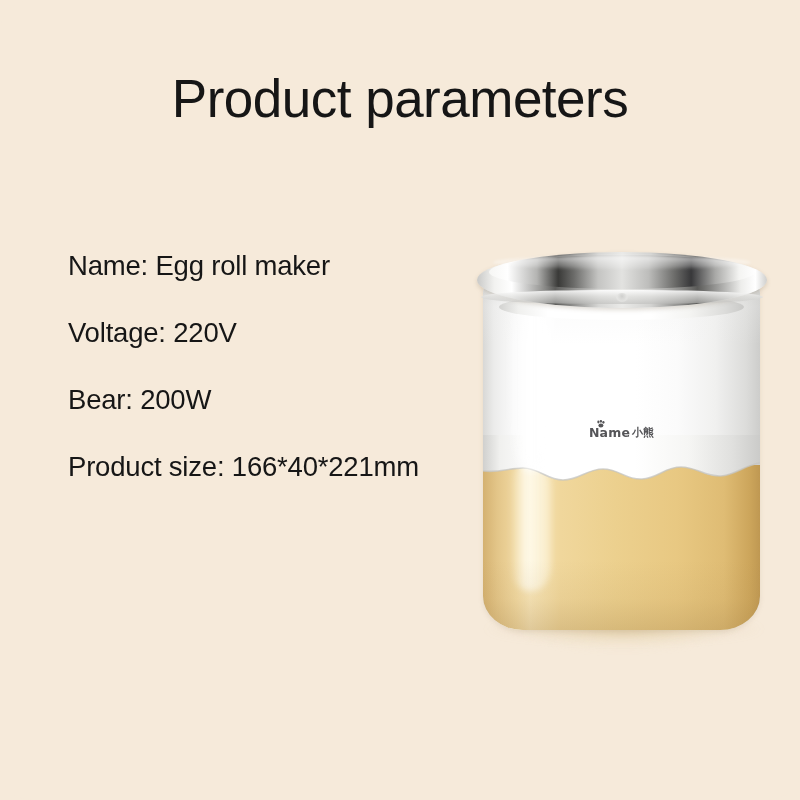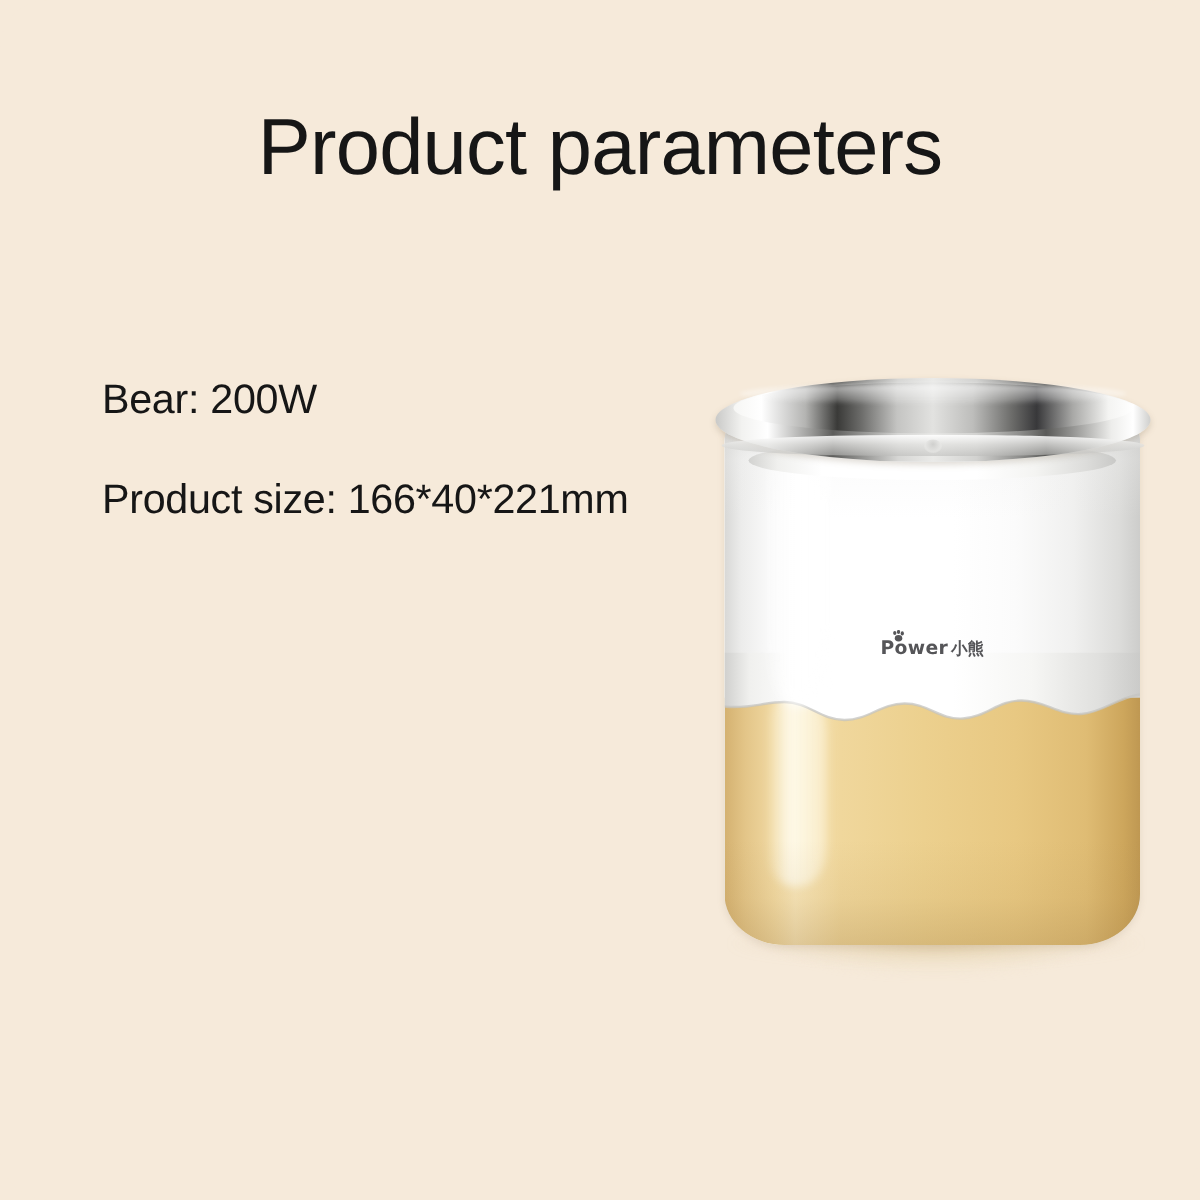--- a/index.html
+++ b/index.html
@@ -353,6 +353,9 @@
 
   <div id="spec-list">
 
+    <div class="spec-row">
+      <span class="spec-text">Name: Egg roll maker</span>
+    </div>
 
 
 

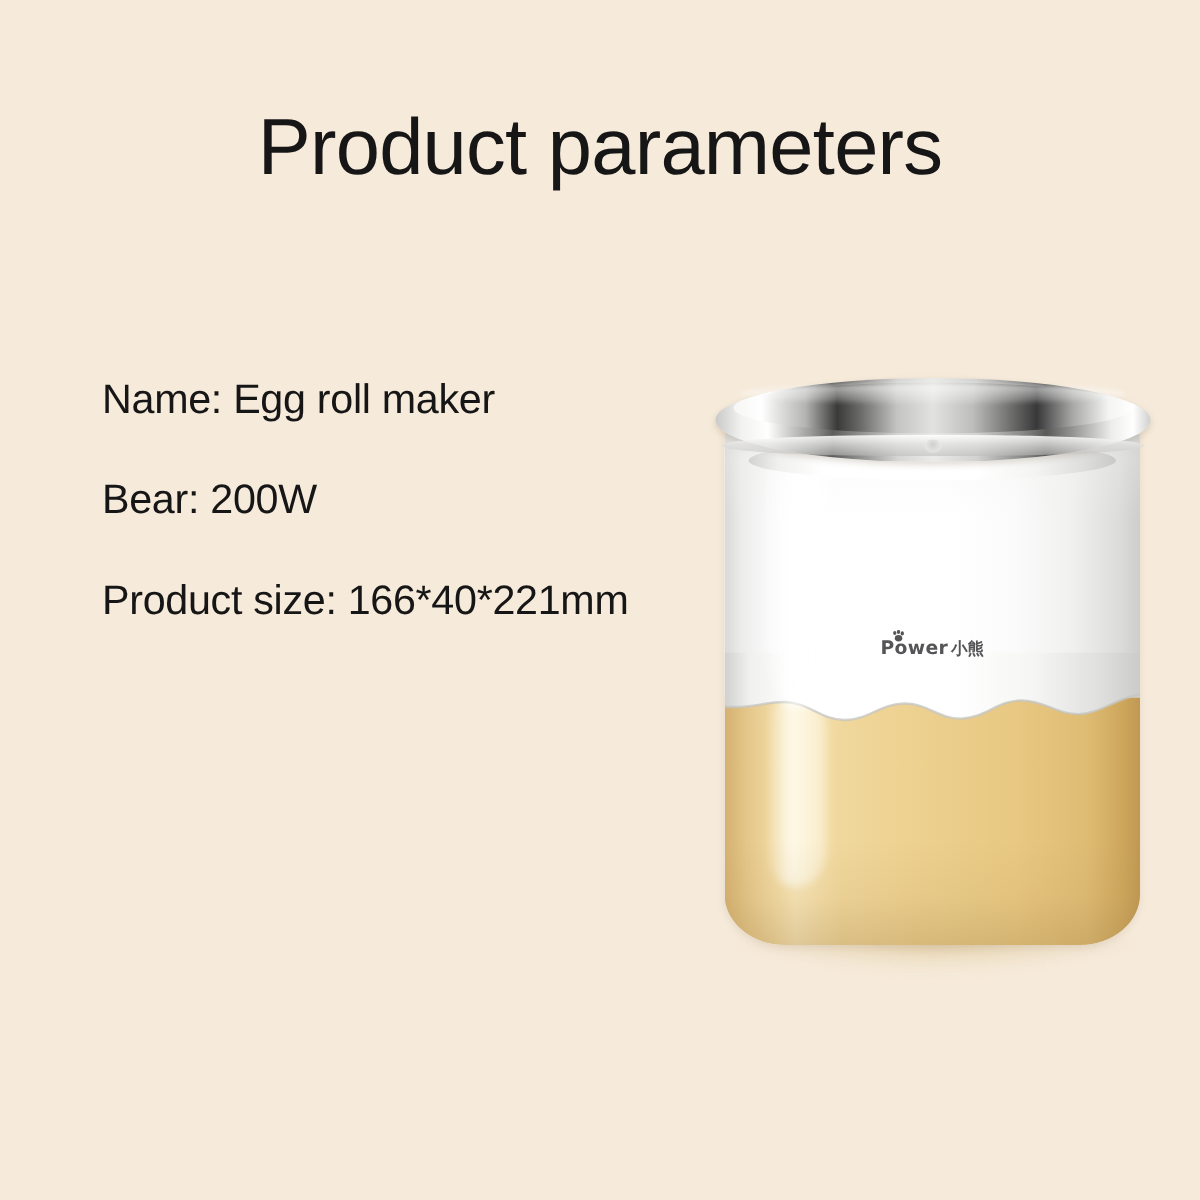--- a/index.html
+++ b/index.html
@@ -358,6 +358,9 @@
     </div>
 
 
+    <div class="spec-row">
+      <span class="spec-text">Voltage: 220V</span>
+    </div>
 
 
     <div class="spec-row">

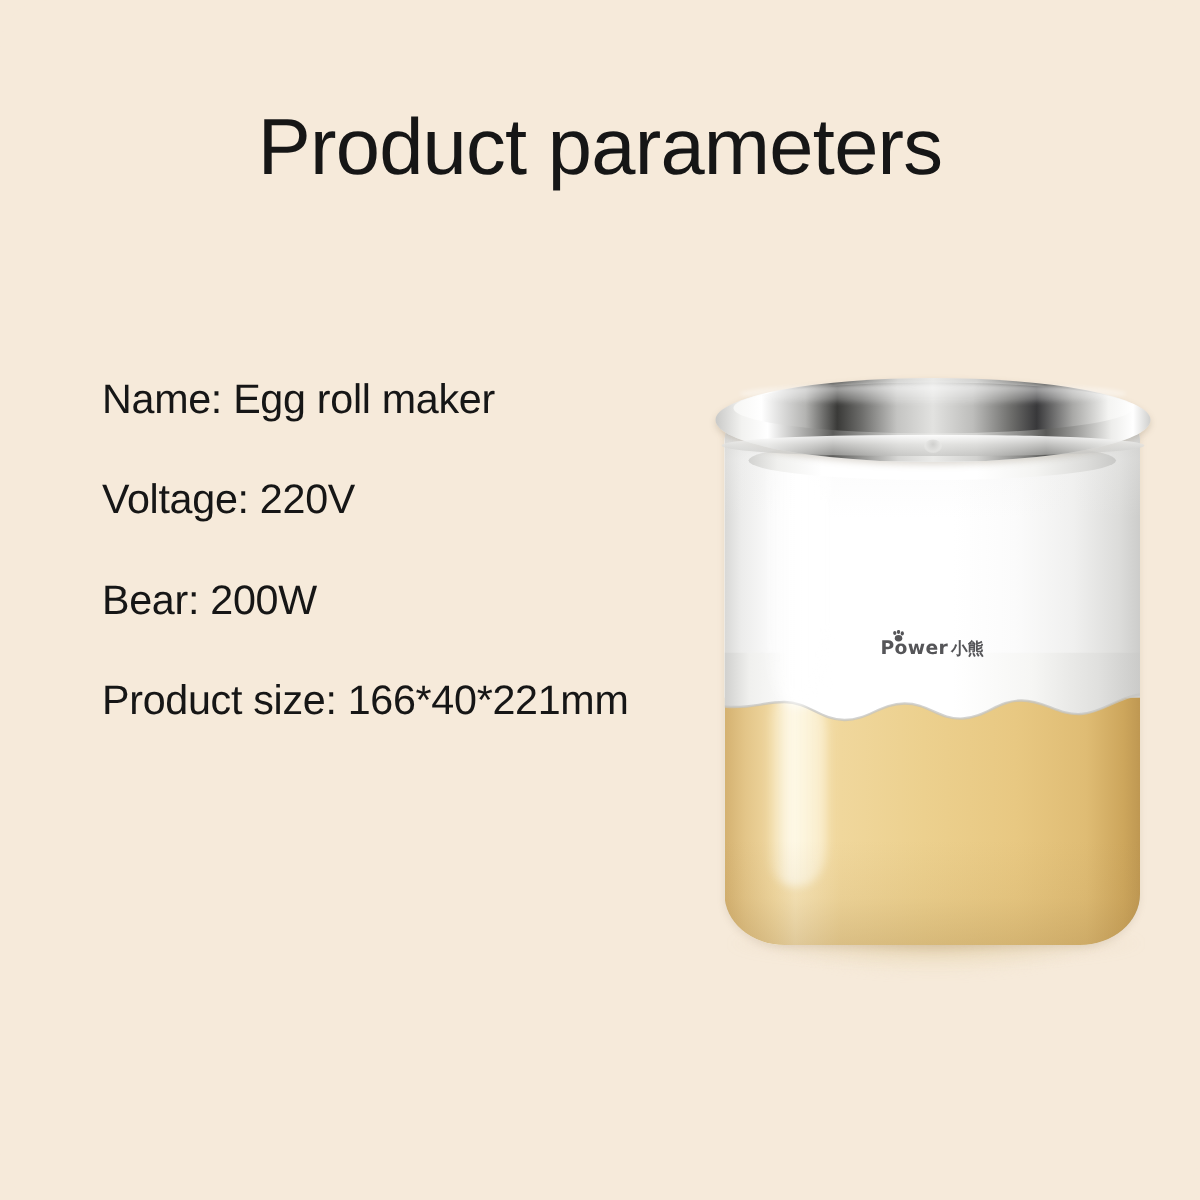--- a/index.html
+++ b/index.html
@@ -426,7 +426,7 @@
 
       <div id="brand-logo">
         <span style="position:relative;">
-          <span id="brand-name">Power</span>
+          <span id="brand-name">Name</span>
           <svg id="brand-paw" viewBox="0 0 18 16">
             <ellipse cx="4" cy="4" rx="2.2" ry="2.8" fill="#555558"></ellipse>
             <ellipse cx="9" cy="2.6" rx="2.2" ry="2.8" fill="#555558"></ellipse>

